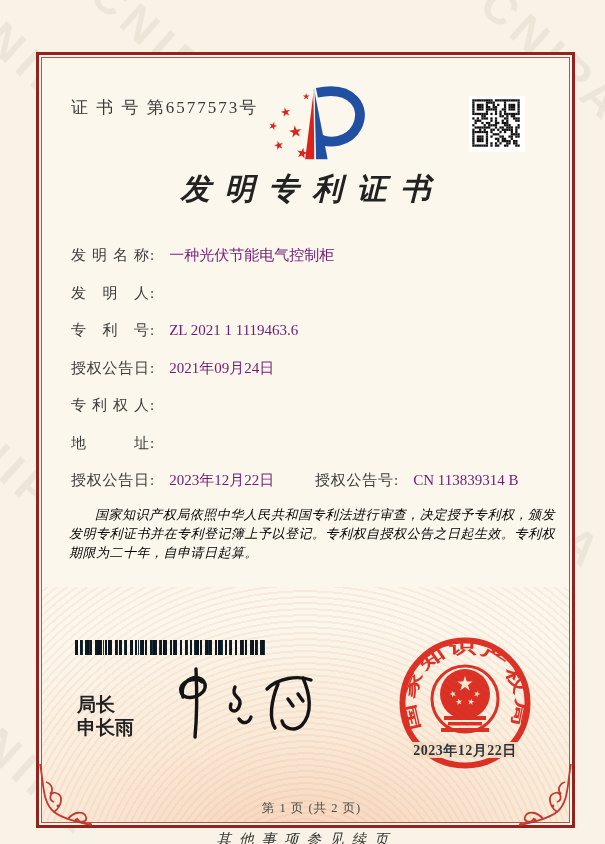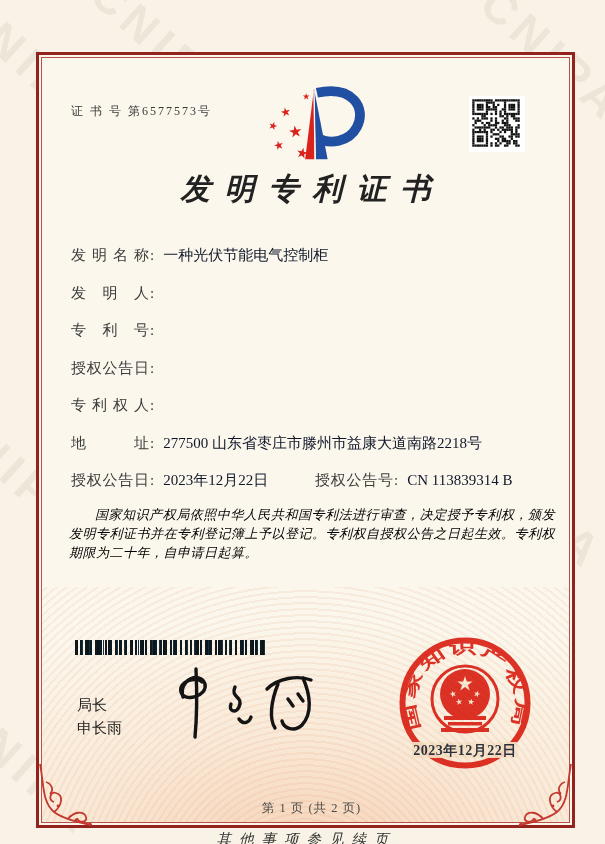--- a/index.html
+++ b/index.html
@@ -28,7 +28,7 @@
       radial-gradient(120% 125% at 50% 112%, rgba(242,186,148,0.60) 0%, rgba(247,215,186,0.38) 42%, rgba(251,247,236,0) 78%);
   }
   .cert-no{
-    position:absolute;left:32px;top:48px;font-size:12px;color:#3a3a3a;letter-spacing:2px;
+    position:absolute;left:32px;top:41px;font-size:17px;color:#3a3a3a;letter-spacing:2px;
   }
   .logo{position:absolute;left:222px;top:28px;width:104px;height:82px;}
   .qr{position:absolute;left:430px;top:41px;width:54px;height:54px;background:#fff;padding:1px;}

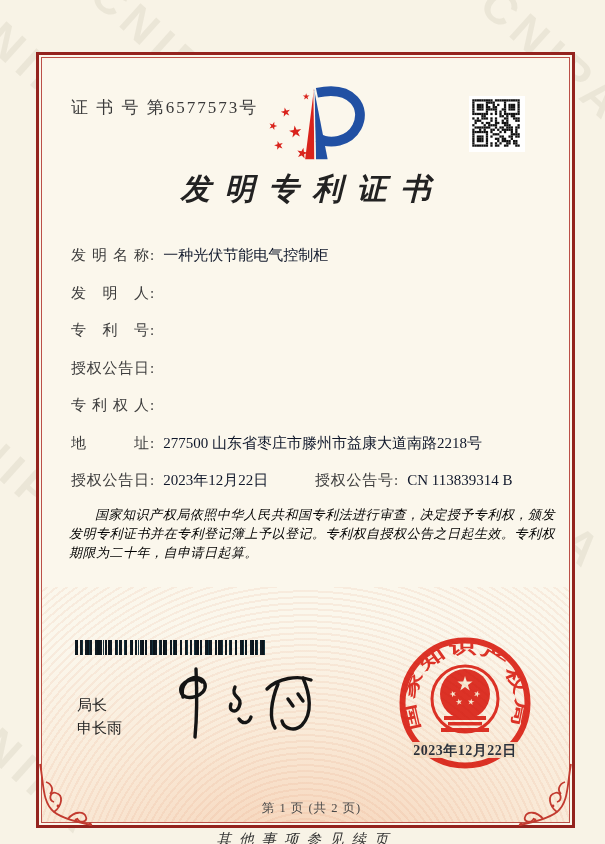--- a/index.html
+++ b/index.html
@@ -40,7 +40,7 @@
   .frow{height:37.5px;display:flex;align-items:center;font-size:15px;color:#3a3a3a;position:relative;}
   .flabel{display:inline-block;width:78px;text-align:justify;text-align-last:justify;color:#3d3d3d;}
   .fcolon{margin-left:1px;}
-  .fvalue{margin-left:9px;color:#0f172a;}
+  .fvalue{margin-left:15px;color:#701a75;}
   .pair{display:flex;align-items:center;}
   .pair-right{position:absolute;left:244px;top:0;height:100%;}
   .paras{position:absolute;left:30px;top:450px;width:486px;}

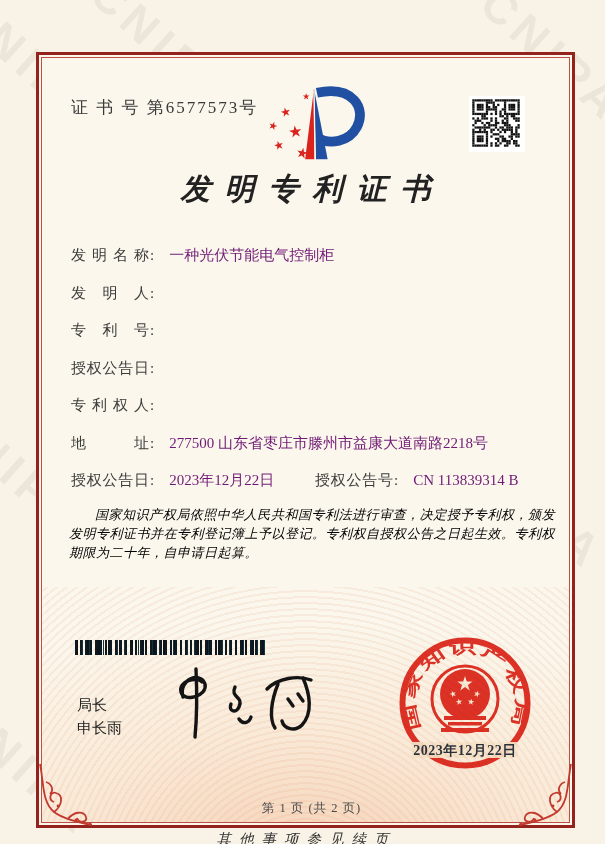--- a/index.html
+++ b/index.html
@@ -374,6 +374,7 @@
     <div class="frow">
       <span class="flabel">专利号</span>
         <span class="fcolon">:</span>
+      <span class="fvalue">ZL 2021 1 1119463.6</span>
     </div>
     <div class="frow">
       <span class="flabel">授权公告日</span>

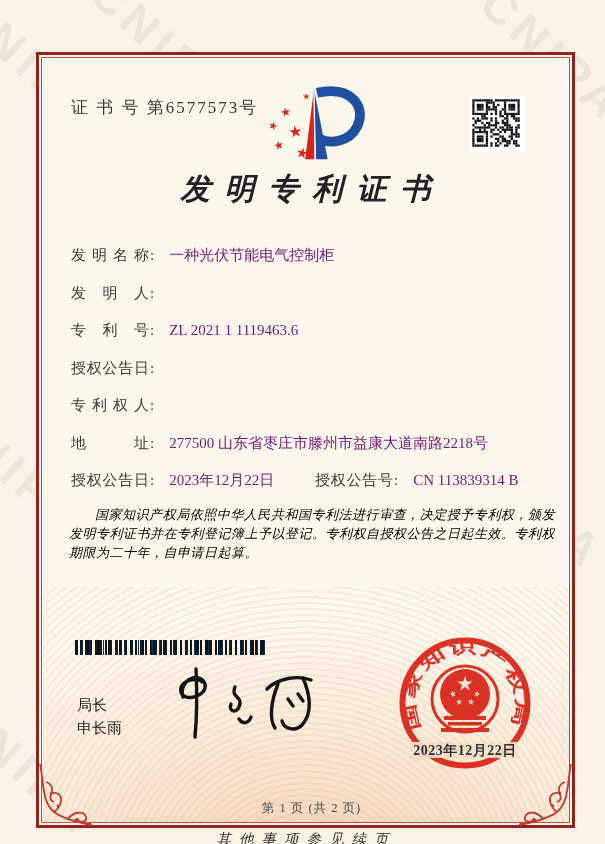--- a/index.html
+++ b/index.html
@@ -379,6 +379,7 @@
     <div class="frow">
       <span class="flabel">授权公告日</span>
         <span class="fcolon">:</span>
+      <span class="fvalue">2021年09月24日</span>
     </div>
     <div class="frow">
       <span class="flabel">专利权人</span>

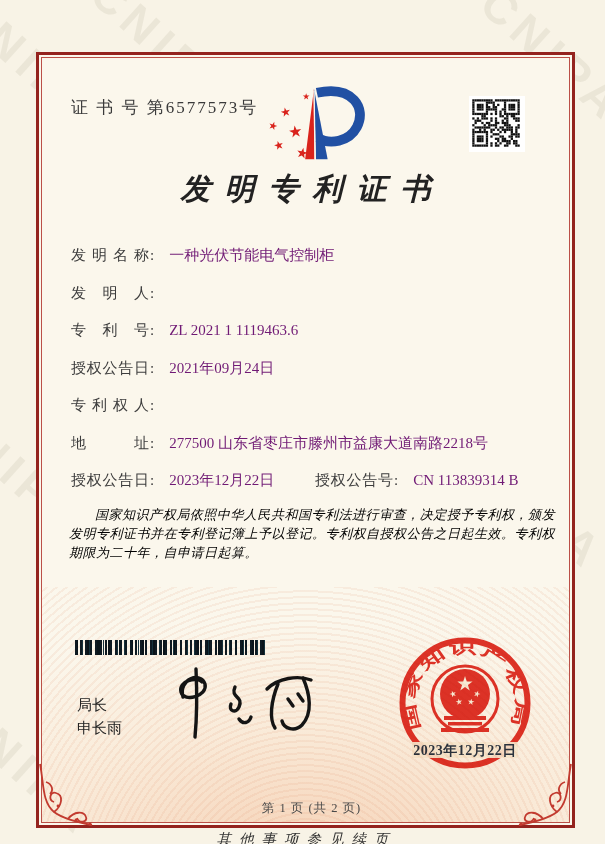--- a/index.html
+++ b/index.html
@@ -388,7 +388,6 @@
     <div class="frow">
       <span class="flabel">地址</span>
         <span class="fcolon">:</span>
-      <span class="fvalue">277500 山东省枣庄市滕州市益康大道南路2218号</span>
     </div>
     <div class="frow">
       <span class="pair">

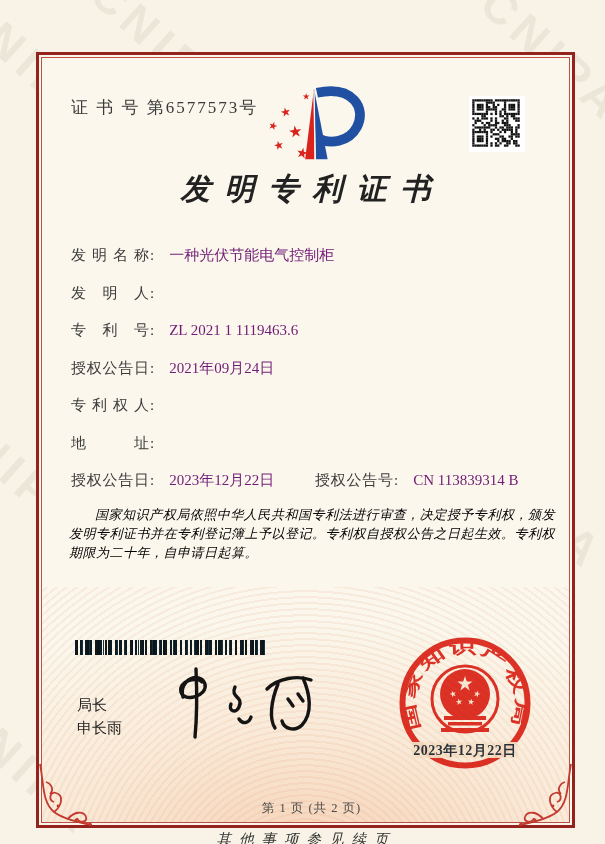--- a/index.html
+++ b/index.html
@@ -58,7 +58,7 @@
   .officer{
     position:absolute;left:38px;top:638px;
     font-family:"Liberation Sans","DejaVu Sans",sans-serif;
-    font-size:15px;font-weight:400;color:#222;line-height:23px;
+    font-size:19px;font-weight:700;color:#222;line-height:23px;
   }
   .sig{position:absolute;left:112px;top:606px;width:182px;height:88px;}
   .seal{position:absolute;left:356px;top:578px;width:140px;height:140px;mix-blend-mode:multiply;opacity:0.95;}

